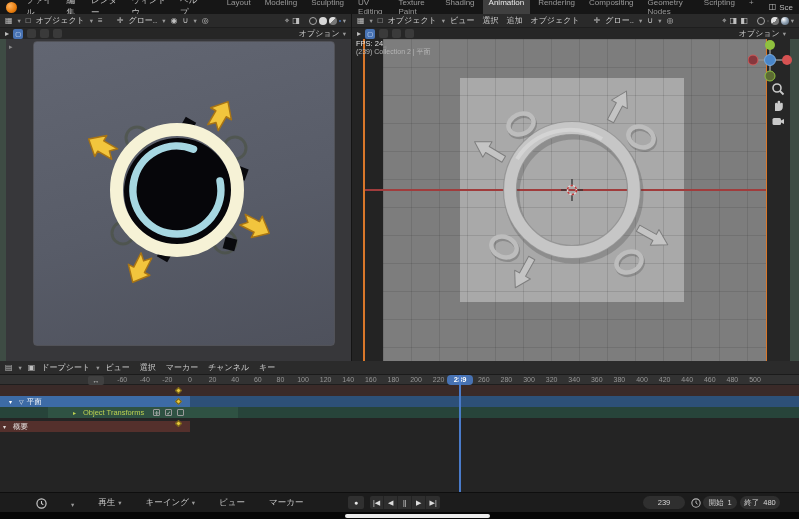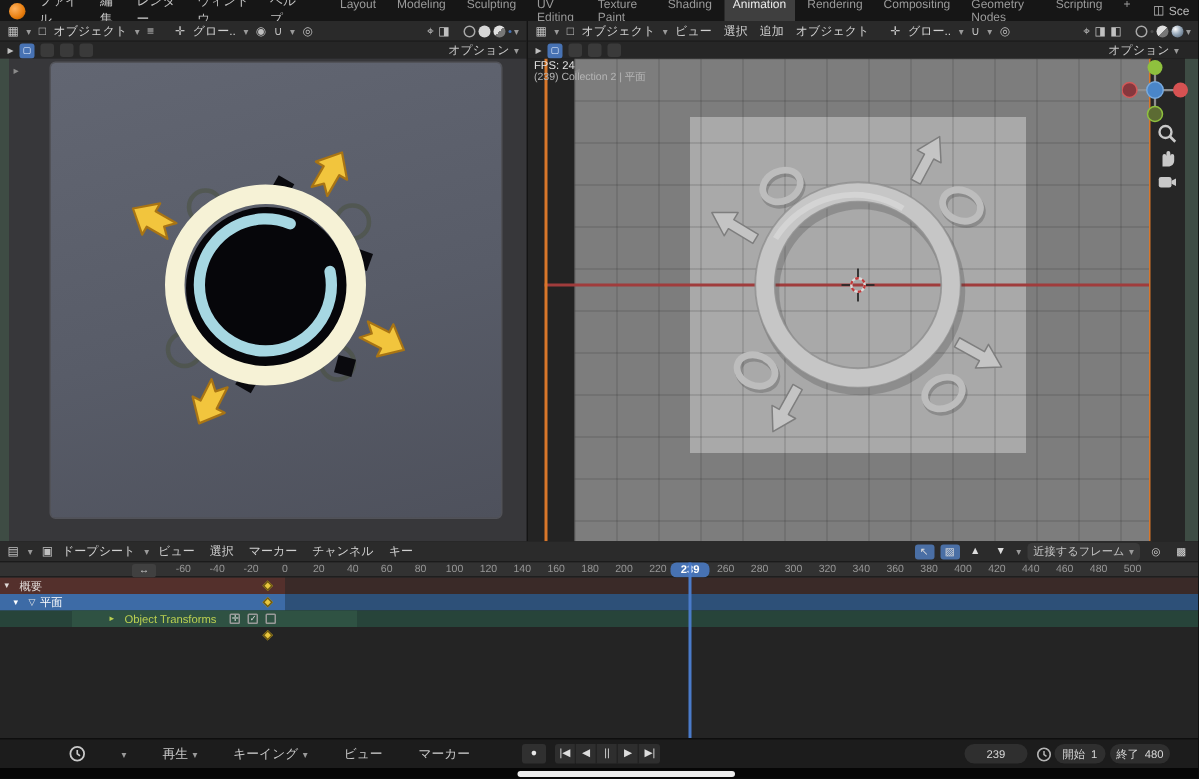--- a/index.html
+++ b/index.html
@@ -373,19 +373,6 @@
           <span class="menu-txt">チャンネル</span>
           <span class="menu-txt">キー</span>
         </span>
-      <div class="opt" style="gap:4px;">
-        <span class="ds-iconbtn on">↖</span>
-        <span class="ds-iconbtn on">▨</span>
-        <span class="ds-iconbtn">▲</span>
-        <span class="ds-iconbtn">▼</span>
-        <span class="drop">▾</span>
-        <div id="ds-filter-drop">
-          <span>近接するフレーム</span>
-          <span class="drop">▾</span>
-        </div>
-        <span class="ds-iconbtn">◎</span>
-        <span class="ds-iconbtn">▩</span>
-      </div>
     </div>
     <div id="ds-ruler">
       <span id="sync-btn">↔</span>

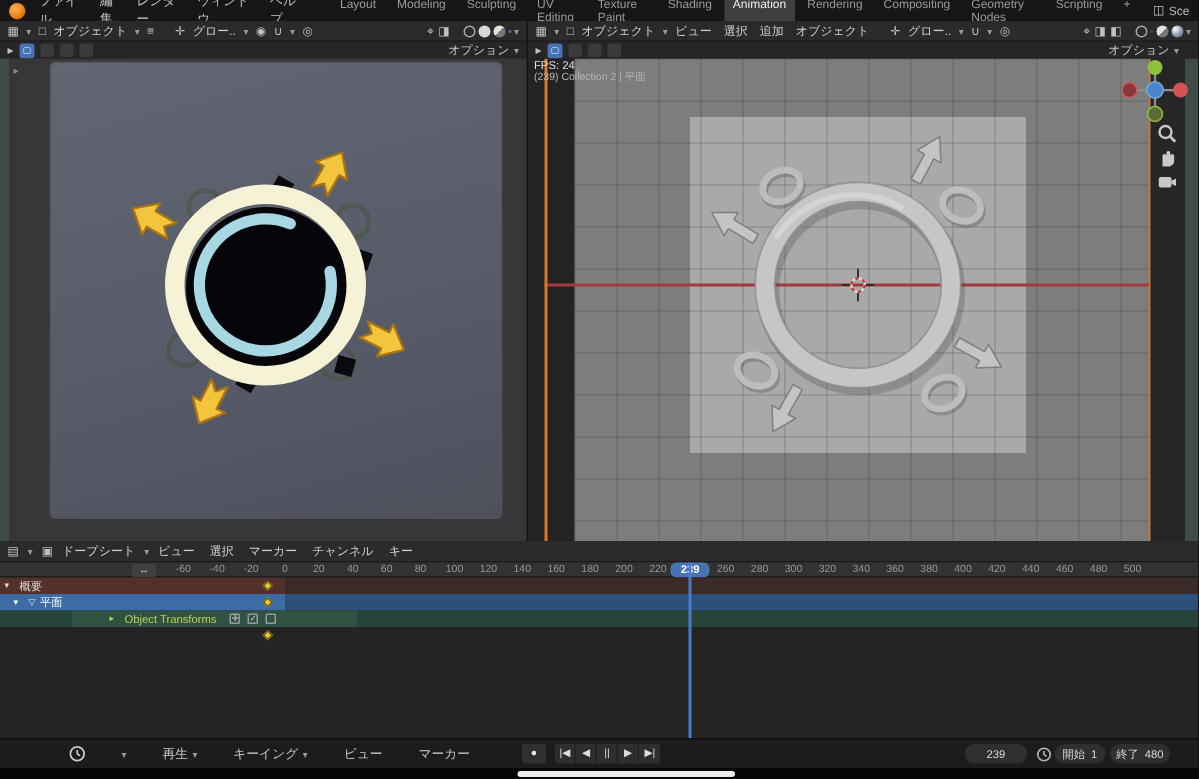--- a/index.html
+++ b/index.html
@@ -410,7 +410,7 @@
     <div id="ds-channels">
 
     <div class="ch-row" style="background: rgb(58, 42, 40);">
-          <div class="ch-name" style="background: rgb(84, 48, 44); padding-left: 3px; color: rgb(226, 220, 218);">
+          <div class="ch-name" style="background: rgb(84, 48, 44); padding-left: 3px; color: rgb(226, 220, 218); margin-top: 36px;">
             <span class="ch-exp">▾</span>
             <span>概要</span>
           </div>

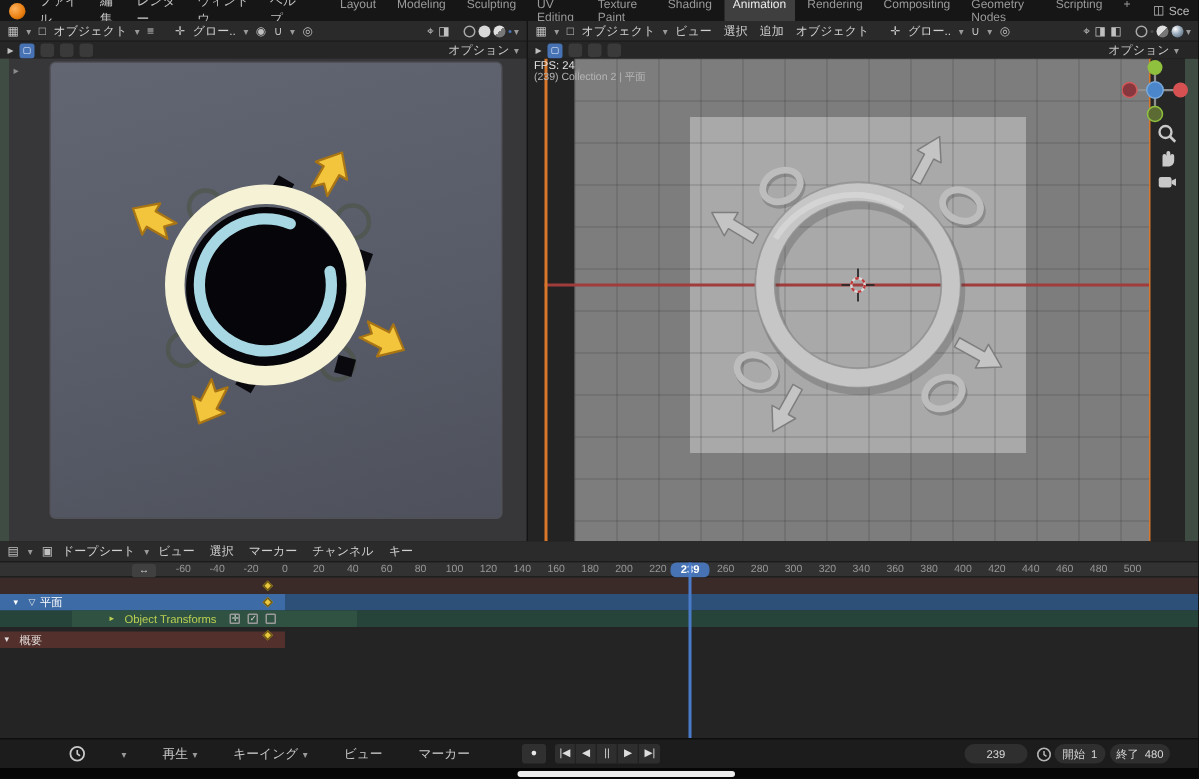--- a/index.html
+++ b/index.html
@@ -104,7 +104,7 @@
   
   #timelinebar { position:absolute; left:0; top:492px; width:799px; height:20px; background:#1c1c1c;
                  border-top:1px solid #0e0e0e; display:flex; align-items:center; font-size:8.5px; color:#c9c9c9; }
-  #tl-left { display:flex; align-items:center; gap:24px; padding-left:36px;margin-left:10px; }
+  #tl-left { display:flex; align-items:flex-end; gap:24px; padding-left:36px; }
   #record-btn { position:absolute; left:348px; top:3px; width:16px; height:13px; background:#303030;
                 border-radius:2px; color:#e8e8e8; font-size:7px; text-align:center; line-height:13px; }
   #transport { position:absolute; left:370px; top:3px; height:13px; display:flex; }

